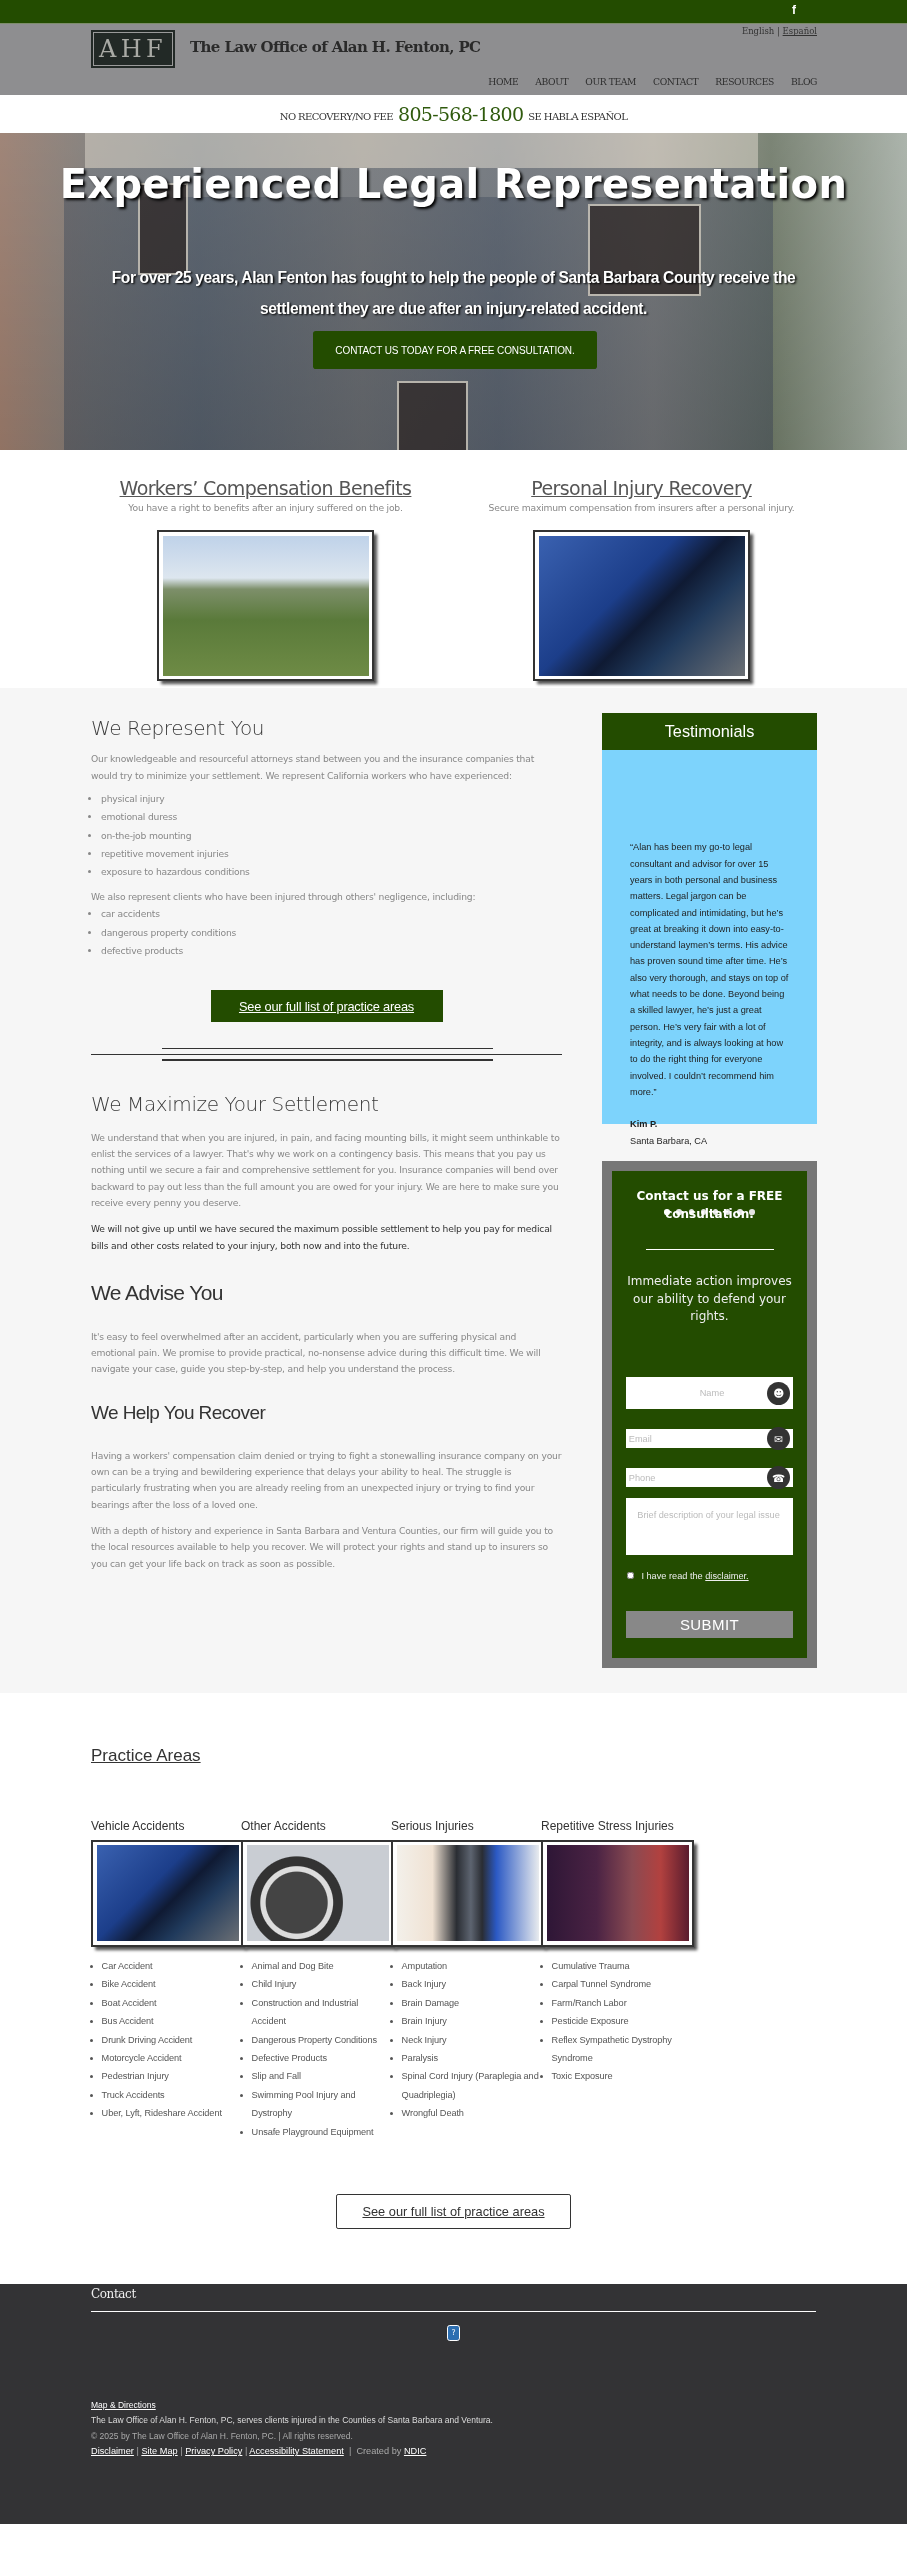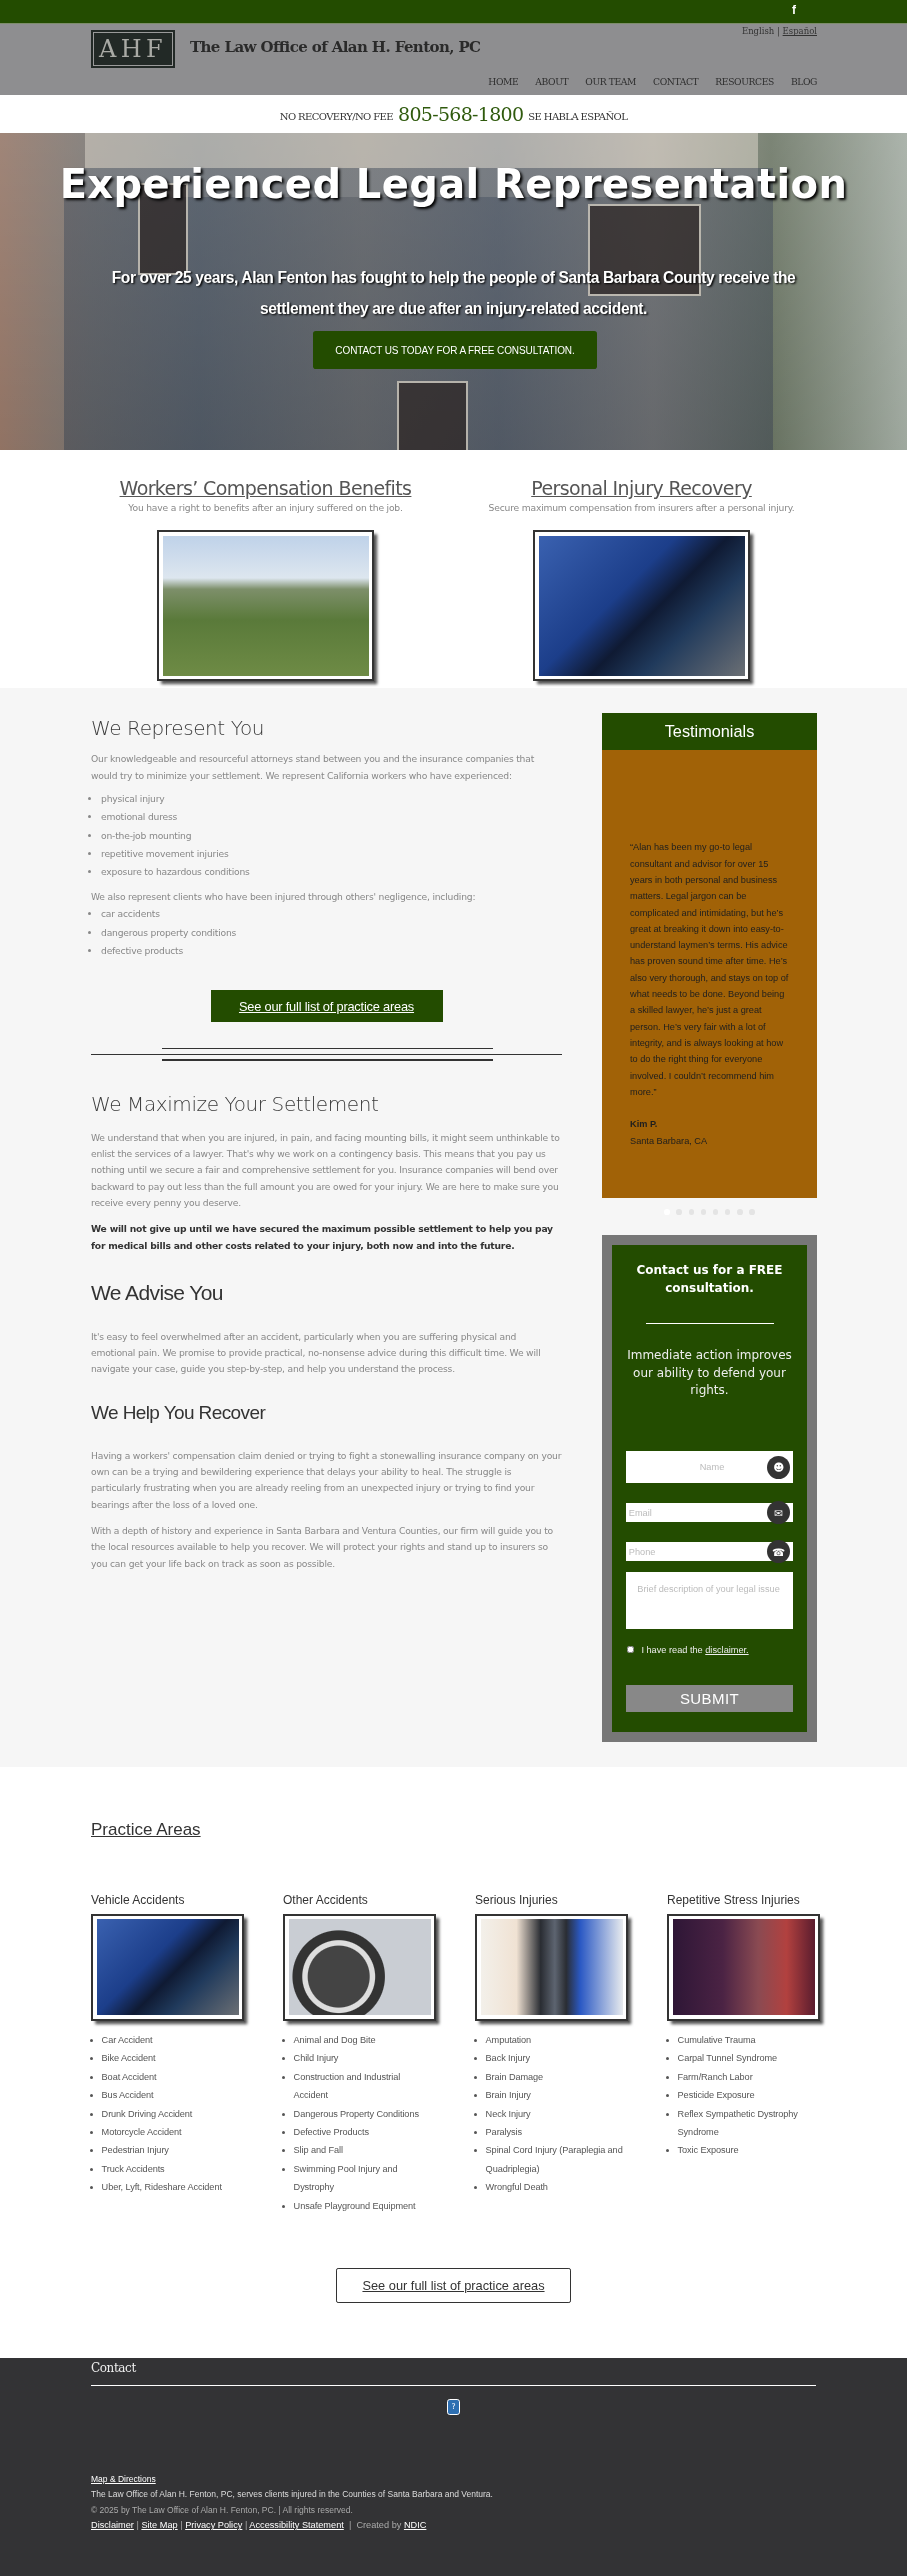--- a/index.html
+++ b/index.html
@@ -65,7 +65,7 @@
   .divider .b { position: absolute; left: 0; width: 471px; height: 1.4px; background: #333; top: 5.7px; }
   .divider .c { position: absolute; left: 71px; width: 331px; height: 1.4px; background: #333; top: 11.3px; }
 
-  .testimonials { background: #a16207; height: 485px; }
+  .testimonials { background: #7dd3fc; height: 411px; }
   .testimonials .head { background: #234c00; height: 37px; color: #fff; font-family: "Liberation Sans", sans-serif; font-size: 16.3px; display: flex; align-items: center; justify-content: center; }
   .testimonials .quote { padding: 89px 28px 0 28px; font-family: "Liberation Sans", sans-serif; font-size: 9.2px; color: #1e1e1e; line-height: 16.3px; }
   .testimonials .author { margin-top: 16.3px; font-weight: bold; }

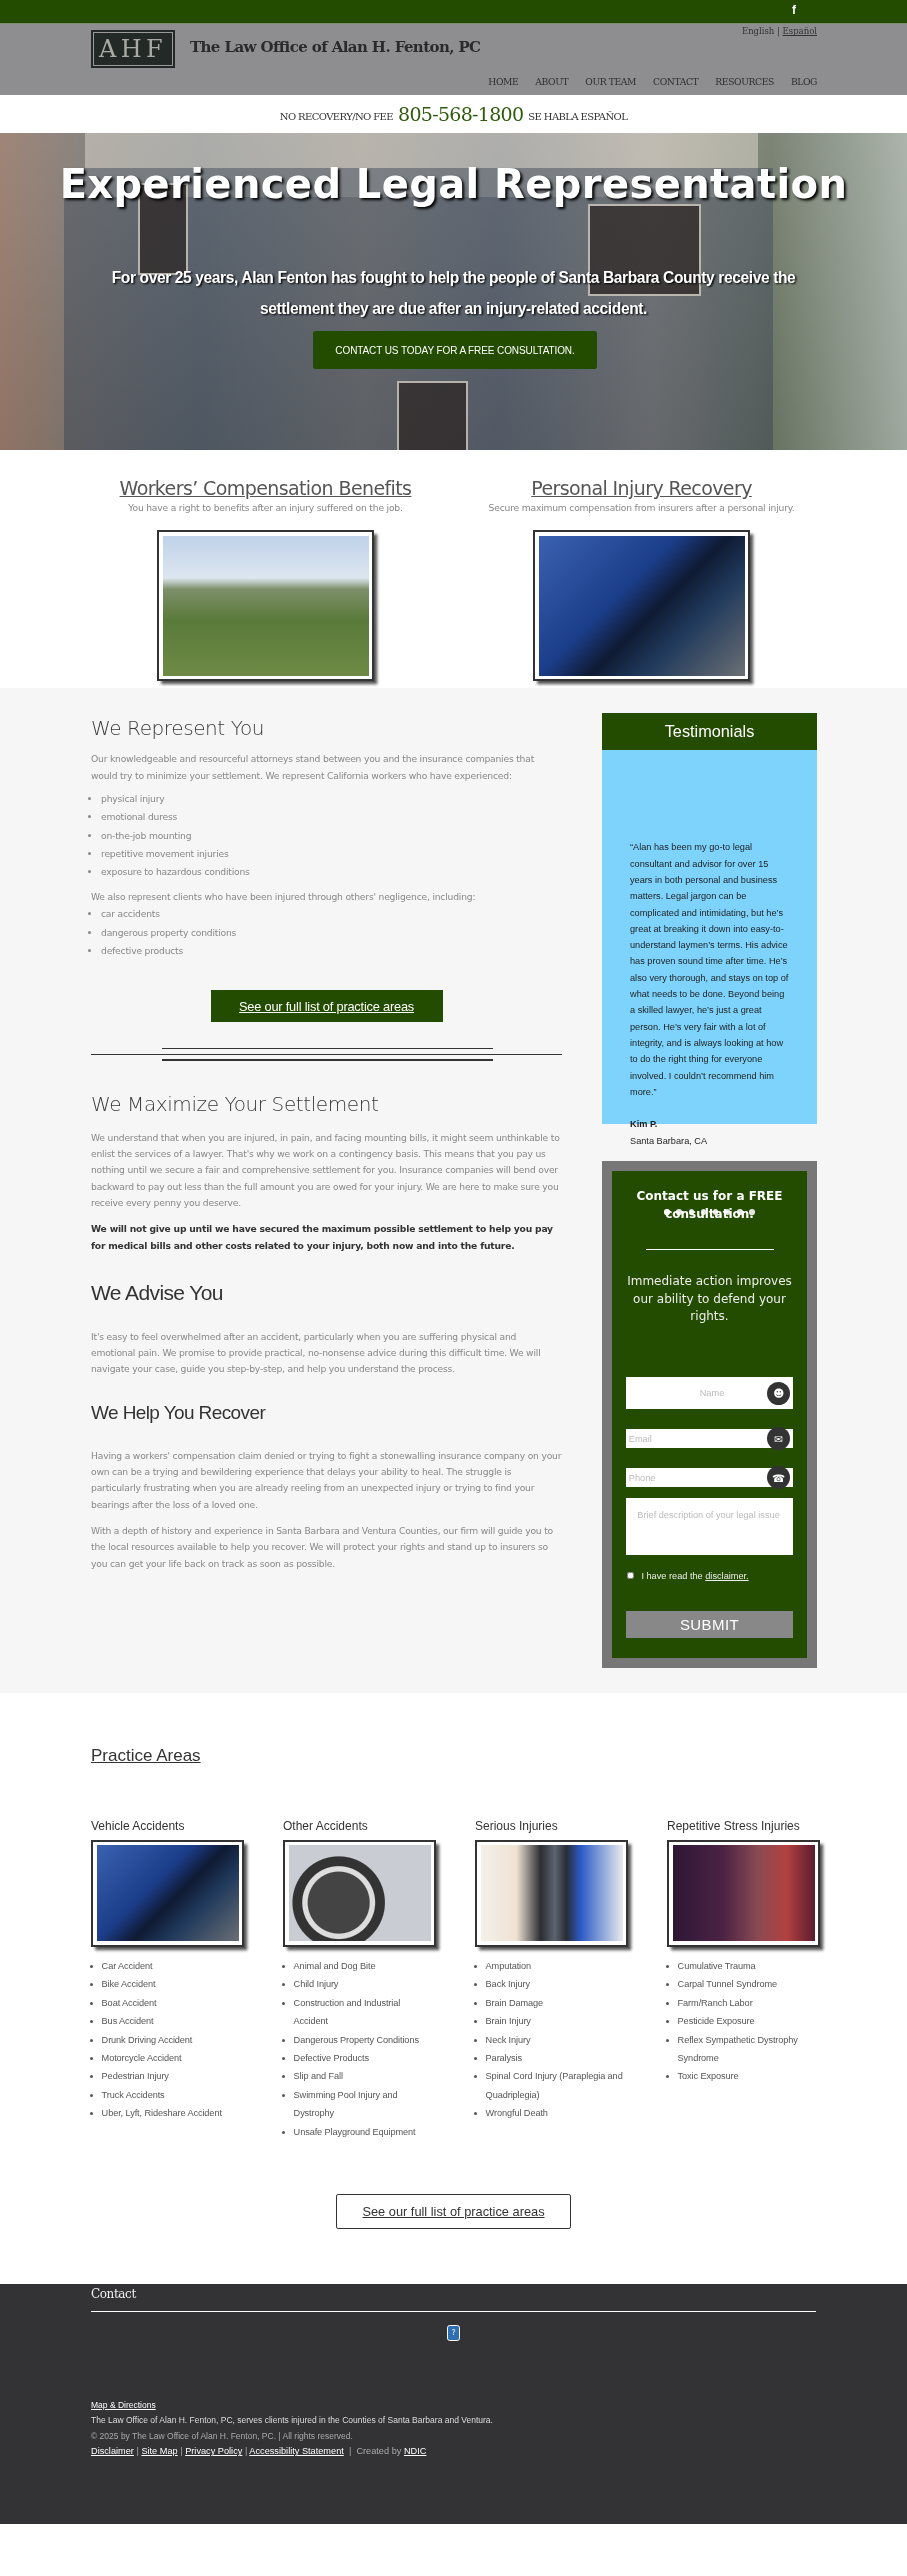--- a/index.html
+++ b/index.html
@@ -58,7 +58,7 @@
   .left p { font-size: 9.2px; color: #888; line-height: 16.3px; letter-spacing: -0.2px; margin-top: 11.3px; }
   .left ul { list-style: disc; padding-left: 10px; margin-top: 5.7px; }
   .left li { font-size: 9.2px; color: #888; line-height: 18.4px; letter-spacing: -0.2px; }
-  .left p.bold { font-weight: bold; color: #333; }
+  .left p.bold { font-weight: normal; color: #333; }
   .btn-green { display: block; margin: 30px auto 0; width: 232px; height: 32px; background: #234c00; color: #fff; font-family: "Liberation Sans", sans-serif; font-size: 12.8px; text-decoration: underline; border: none; cursor: pointer; letter-spacing: -0.2px; }
   .divider { position: relative; height: 14px; margin-top: 25.5px; }
   .divider .a { position: absolute; left: 71px; width: 331px; height: 1.4px; background: #333; top: 0; }

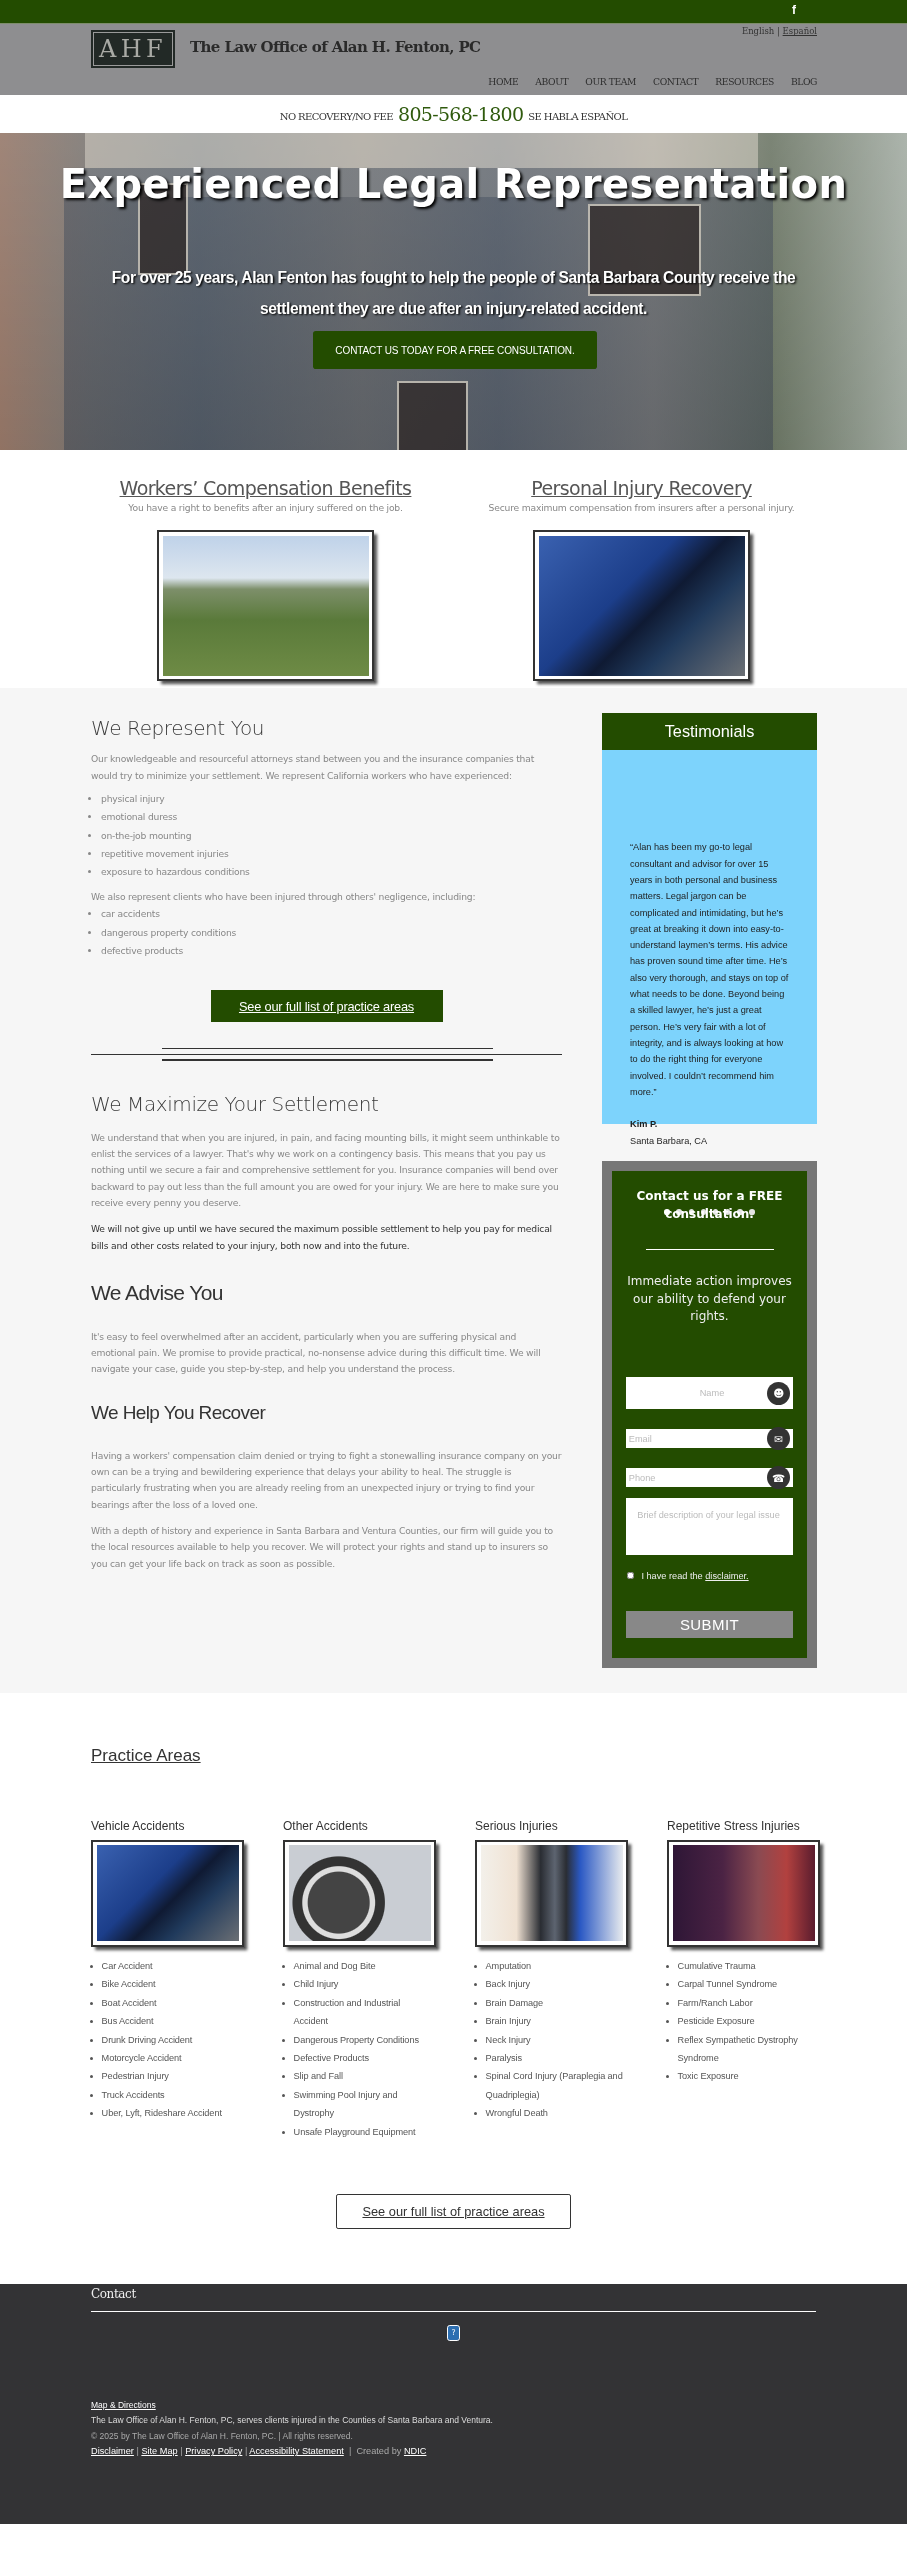--- a/index.html
+++ b/index.html
@@ -97,7 +97,7 @@
   
   .practice { padding: 53px 91px 0; background: #fff; }
   .practice h2 { font-family: "Liberation Sans", sans-serif; font-weight: normal; font-size: 17px; color: #333; text-decoration: underline; cursor: pointer; }
-  .pa-grid { display: flex; gap: 42px; margin-top: 53px; }
+  .pa-grid { display: flex; margin-top: 53px; }
   .pa-col { width: 150px; }
   .pa-col h4 { font-family: "Liberation Sans", sans-serif; font-weight: normal; font-size: 12px; color: #333; }
   .pa-col .photo-frame { margin-top: 7px; padding: 3.5px; }

